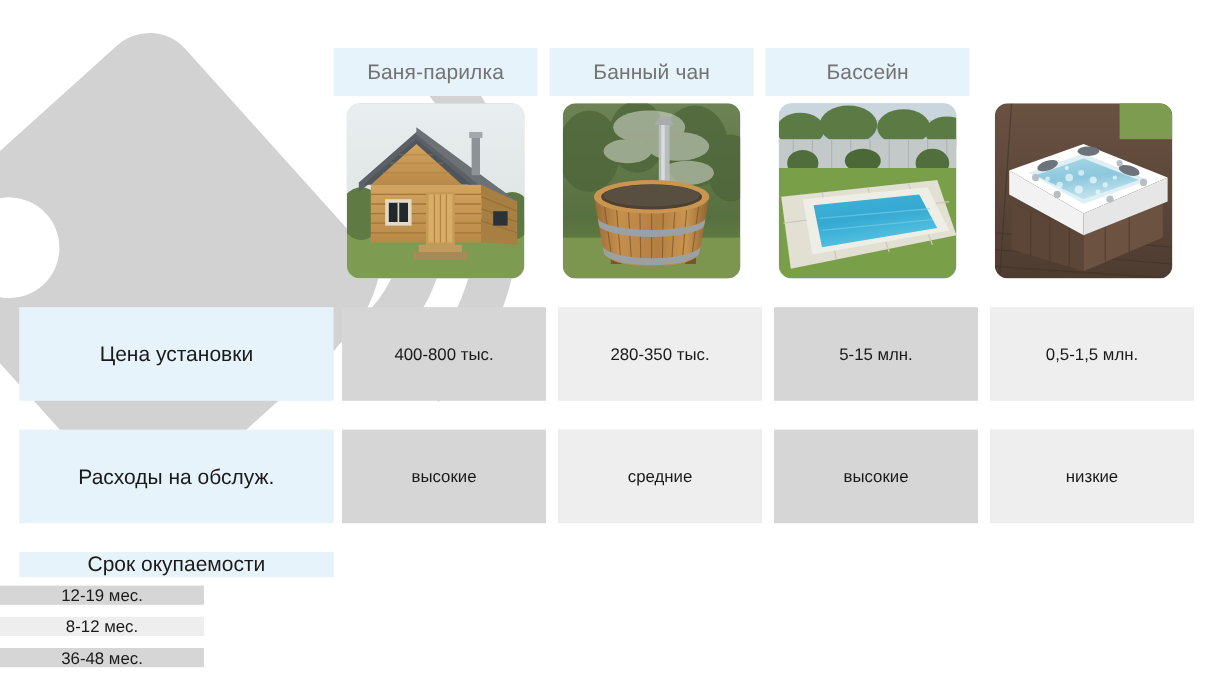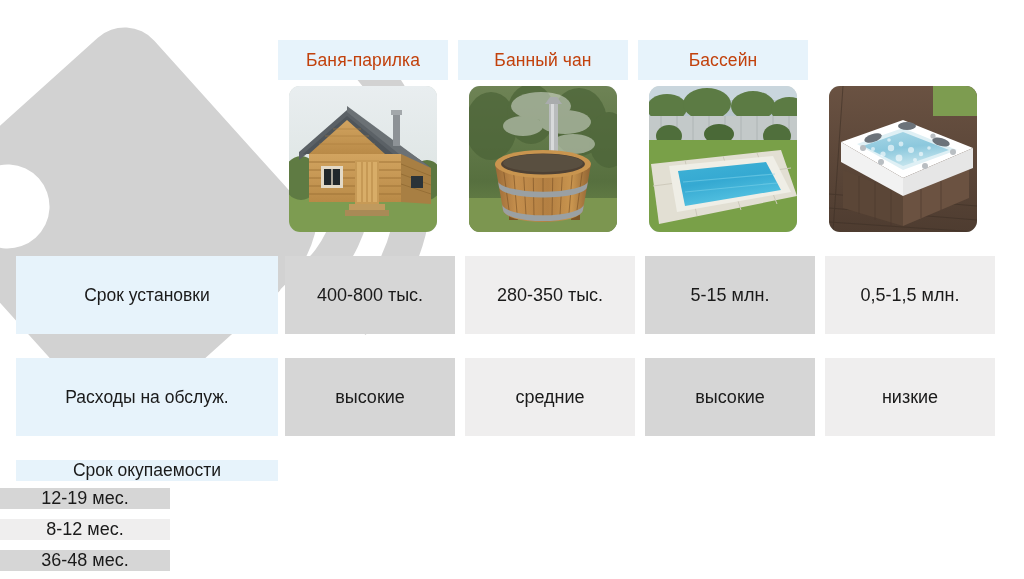--- a/index.html
+++ b/index.html
@@ -73,7 +73,7 @@
     background: #e7f3fb;
     height: 40px;
     font-size: 17.5px;
-    color: #c2410c;
+    color: #737373;
     letter-spacing: 0.1px;
   }
   #header-row .gap { width: 10px; flex: 0 0 10px; background: transparent; }

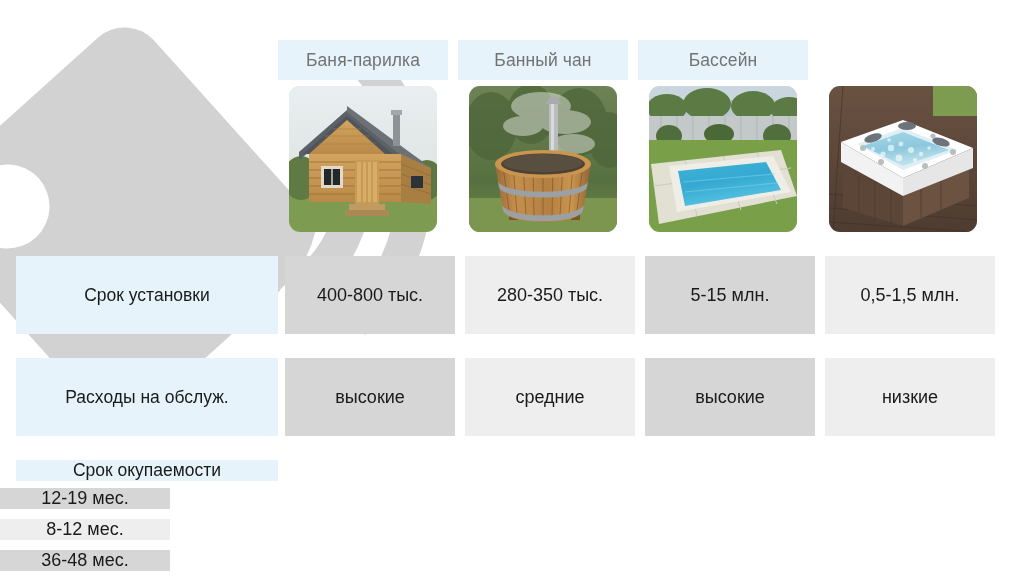--- a/index.html
+++ b/index.html
@@ -434,7 +434,7 @@
 
   <div class="grid-row data-row" id="data-row-0">
     <div class="cell-label">
-      <span>Срок установки</span>
+      <span>Цена установки</span>
     </div>
     <div class="pre-gap"></div>
     <div class="cell-data shade-dark">

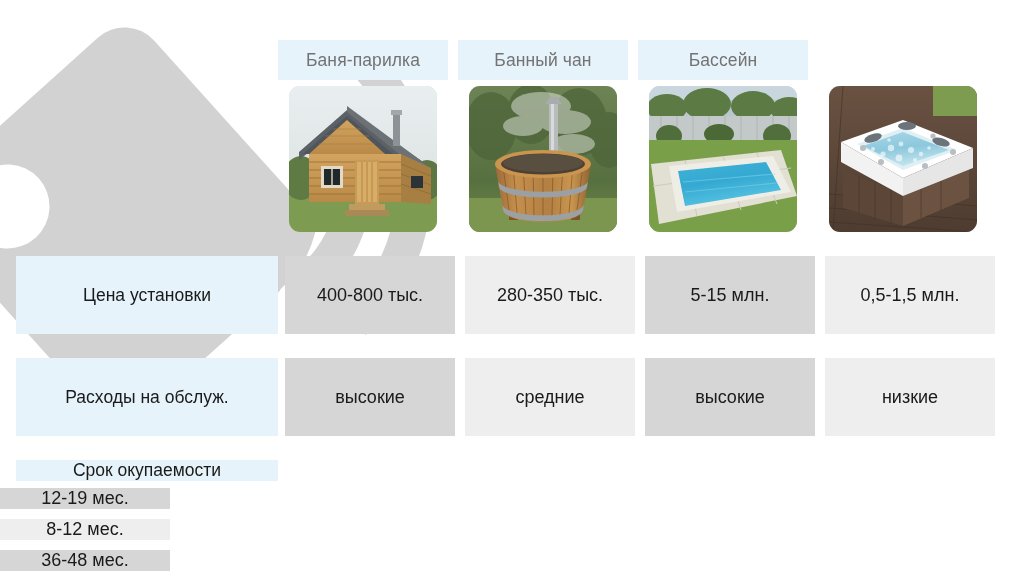--- a/index.html
+++ b/index.html
@@ -116,7 +116,7 @@
   }
   .data-row .cell-data {
     height: 78px;
-    font-size: 18px;
+    font-size: 14px;
     color: #1a1a1a;
     text-align: center;
   }

